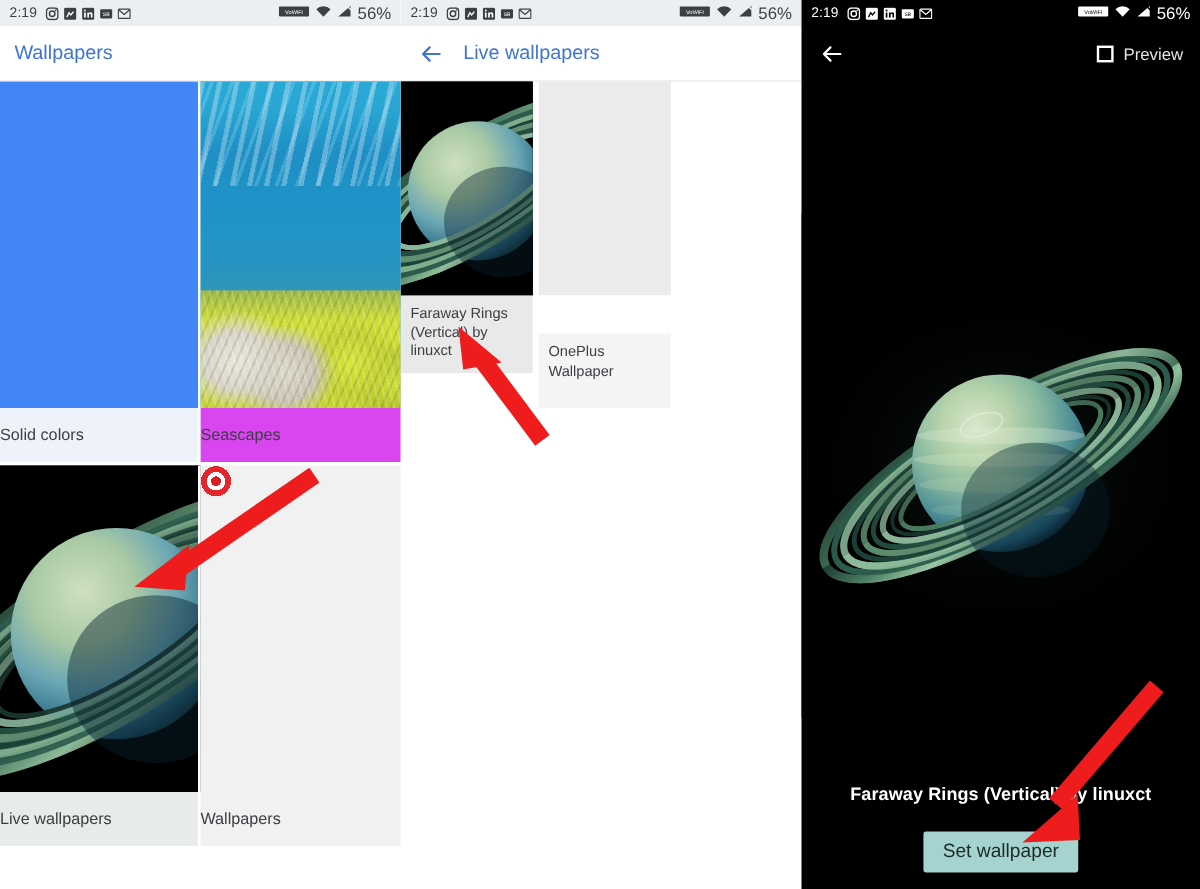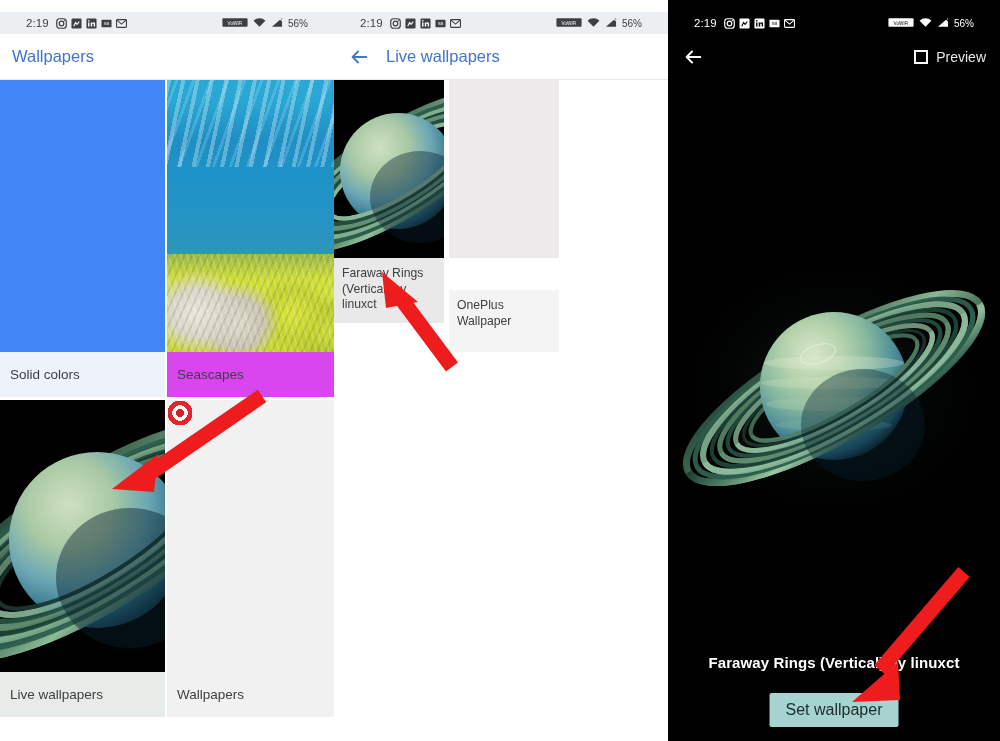--- a/index.html
+++ b/index.html
@@ -14,7 +14,7 @@
 
   
   .statusbar{height:22px;display:flex;align-items:center;
-             padding:0 26px;box-sizing:border-box;font-size:11px;margin-top:12px;}
+             padding:0 8px;box-sizing:border-box;font-size:11px;}
   .sb-light{background:#eceff1;color:#3c4043;}
   .sb-dark{background:#000;color:#fff;}
   .sb-time{font-size:11.5px;font-weight:400;margin-right:7px;letter-spacing:.1px;}

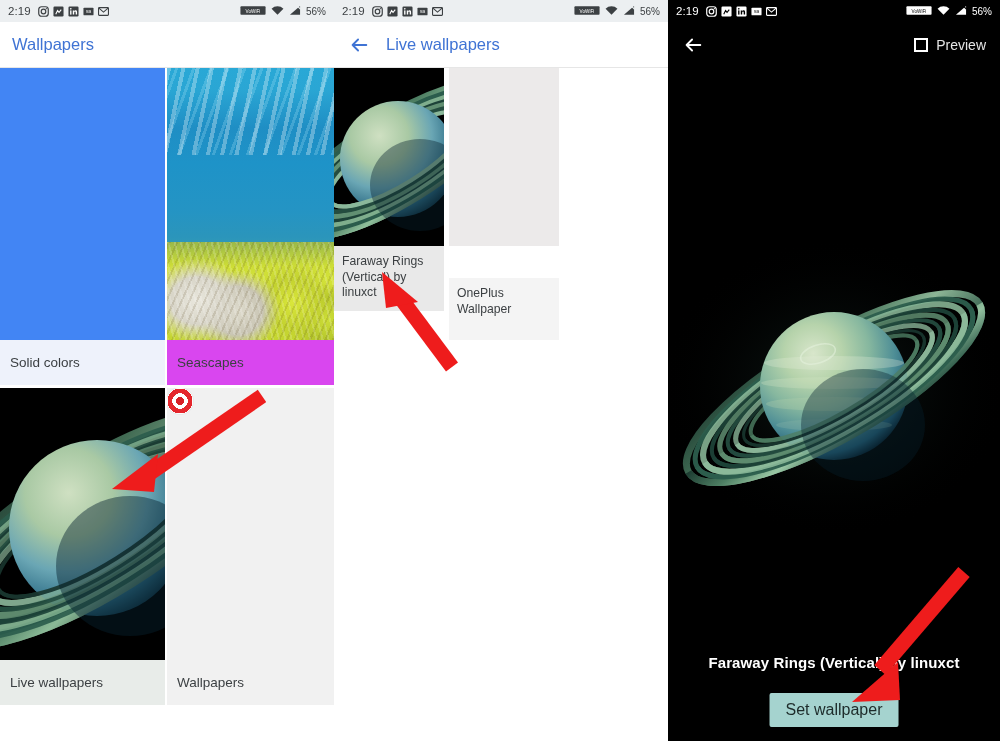--- a/index.html
+++ b/index.html
@@ -20,7 +20,7 @@
   .sb-time{font-size:11.5px;font-weight:400;margin-right:7px;letter-spacing:.1px;}
   .sb-icons{display:flex;align-items:center;gap:4px;}
   .sb-right{margin-left:auto;display:flex;align-items:center;gap:5px;}
-  .sb-batt{font-size:10px;}
+  .sb-batt{font-size:14px;}
   .nicon{width:11px;height:11px;display:inline-block;position:relative;}
   .nicon svg{display:block;}
 

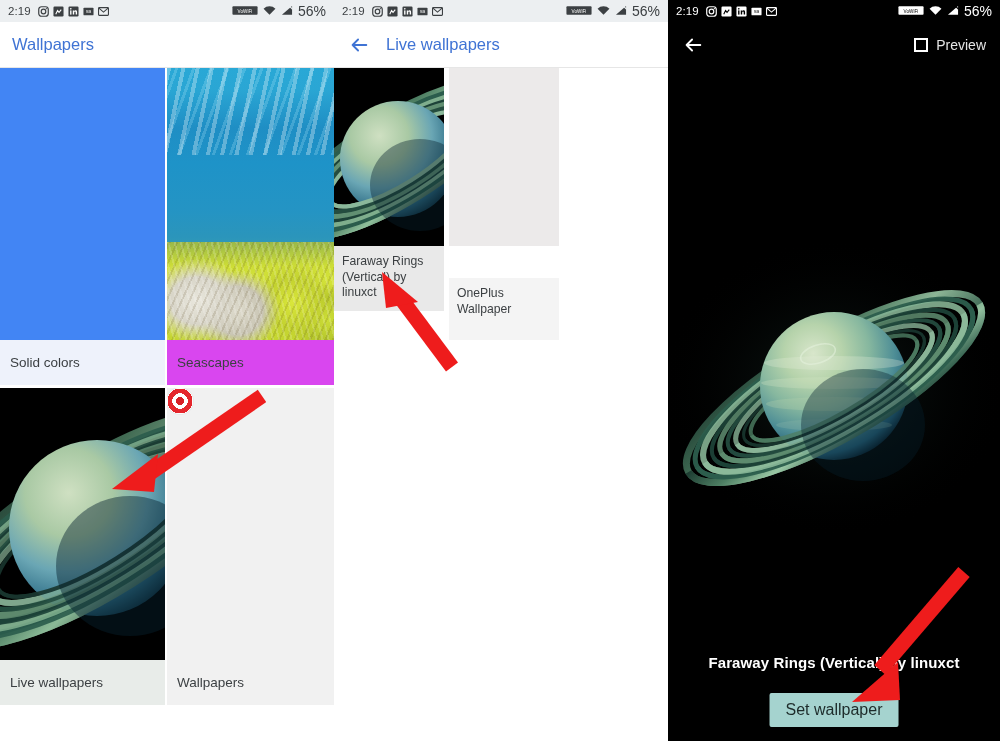--- a/index.html
+++ b/index.html
@@ -37,7 +37,7 @@
   .grid{display:flex;flex-wrap:wrap;}
   .cell{width:167px;box-sizing:border-box;position:relative;}
   .cell .thumb{height:272px;width:100%;position:relative;overflow:hidden;display:block;}
-  .cell .caption{height:45px;display:flex;align-items:center;padding-left:10px;
+  .cell .caption{height:45px;display:flex;align-items:center;
                  font-size:13.5px;color:#3c4043;box-sizing:border-box;}
   .cap-a{background:#eef2fb;}
   .cap-b{background:#d946ef;}

